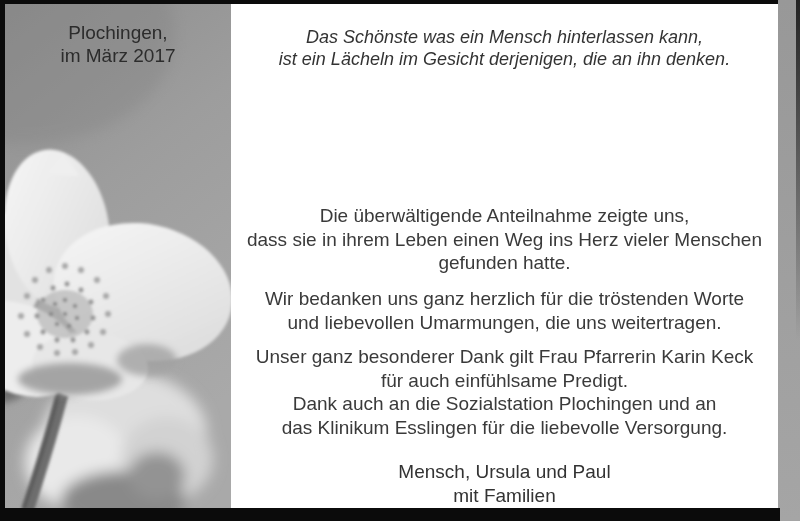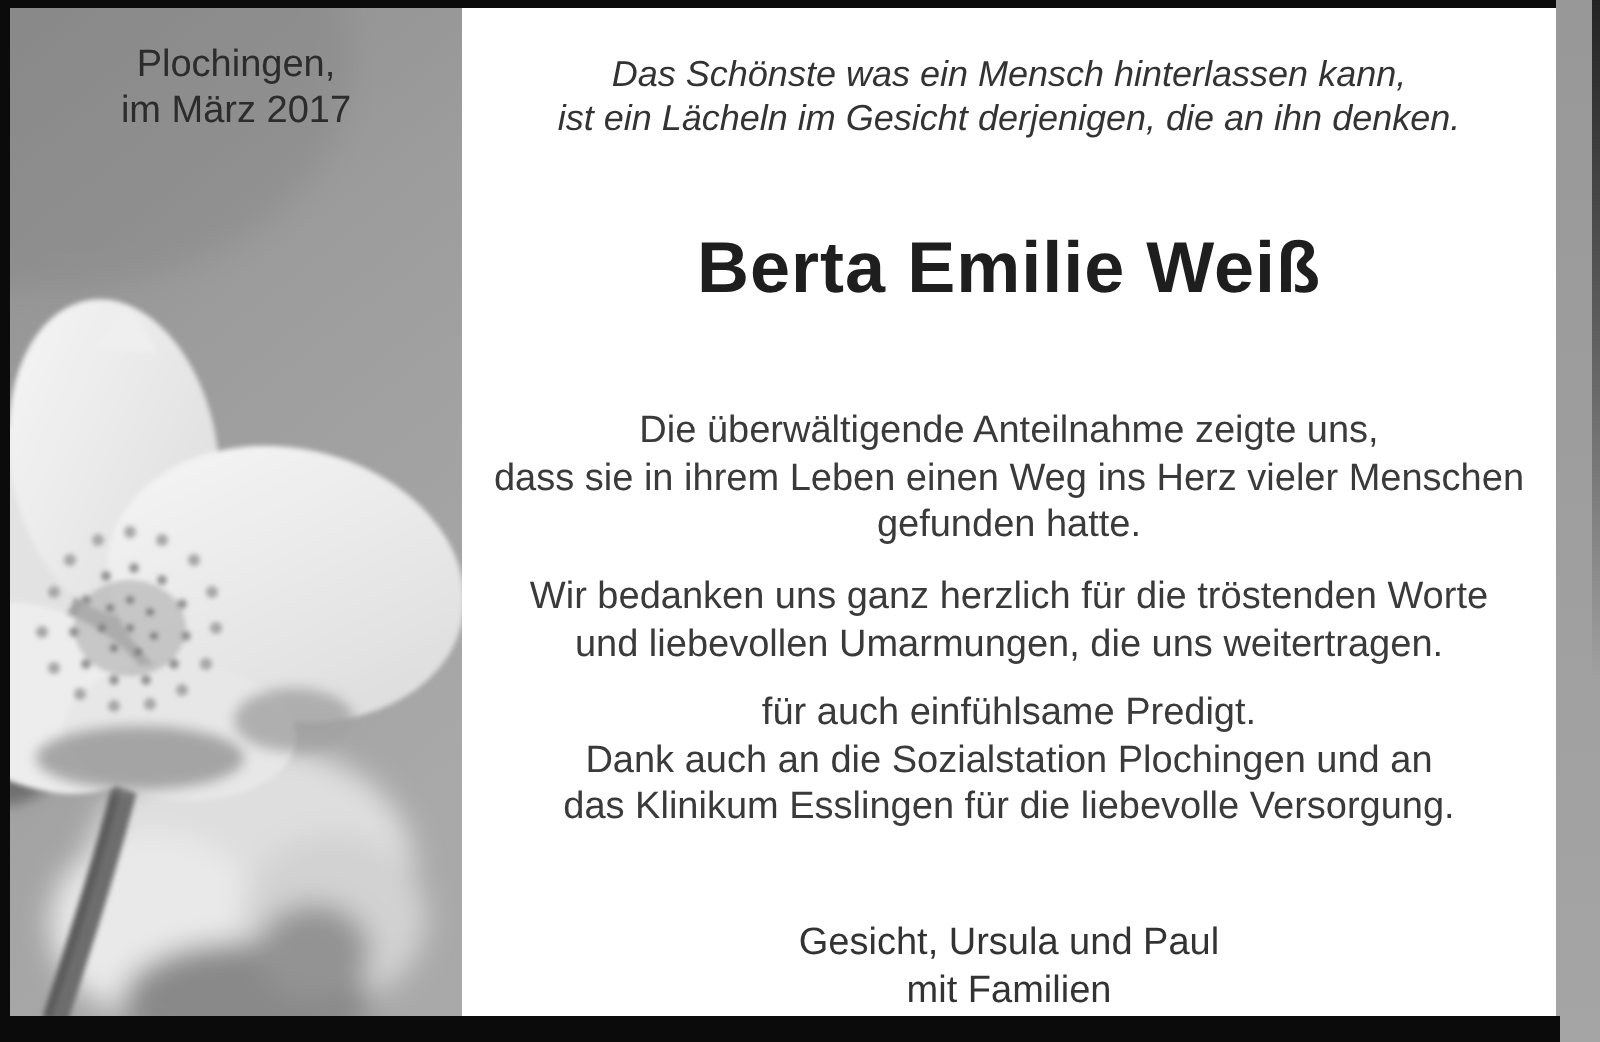--- a/index.html
+++ b/index.html
@@ -156,7 +156,6 @@
       <div>ist ein Lächeln im Gesicht derjenigen, die an ihn denken.</div>
     </div>
 
-    <div class="deceased-name">Berta Emilie Weiß</div>
 
     <div class="para para-2">
       <div>Wir bedanken uns ganz herzlich für die tröstenden Worte</div>

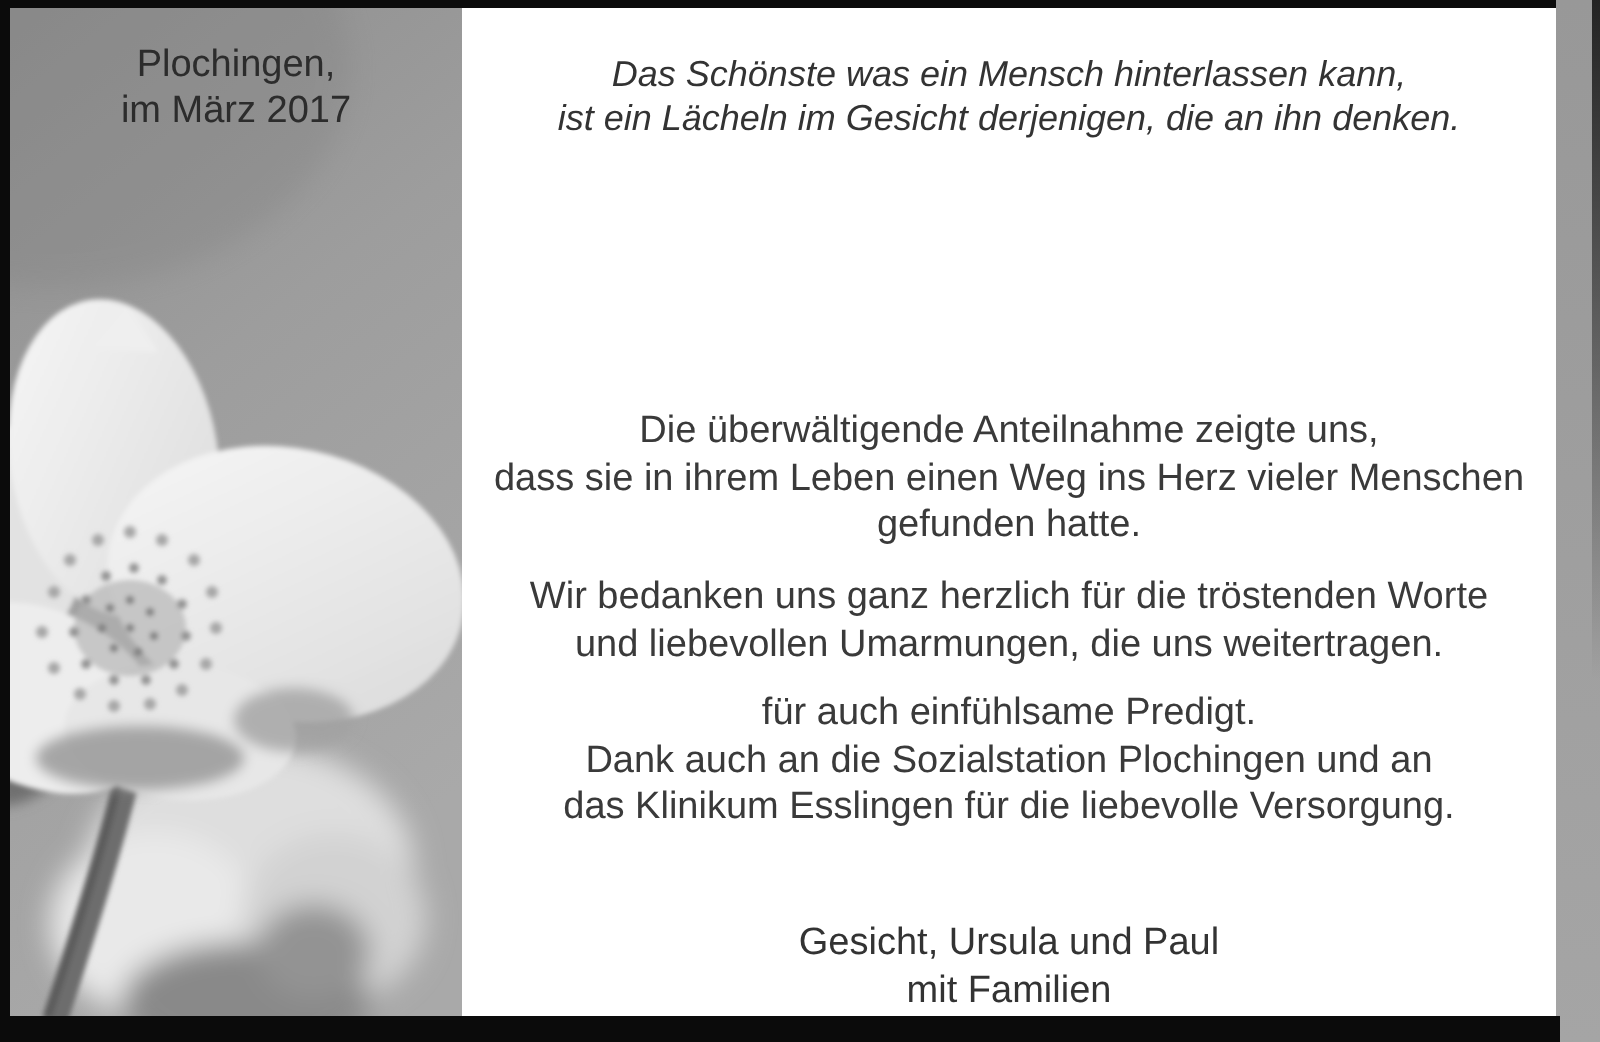--- a/index.html
+++ b/index.html
@@ -169,6 +169,7 @@
     </div>
 
     <div class="para para-3">
+      <div>Unser ganz besonderer Dank gilt Frau Pfarrerin Karin Keck</div>
       <div>für auch einfühlsame Predigt.</div>
       <div>Dank auch an die Sozialstation Plochingen und an</div>
       <div>das Klinikum Esslingen für die liebevolle Versorgung.</div>

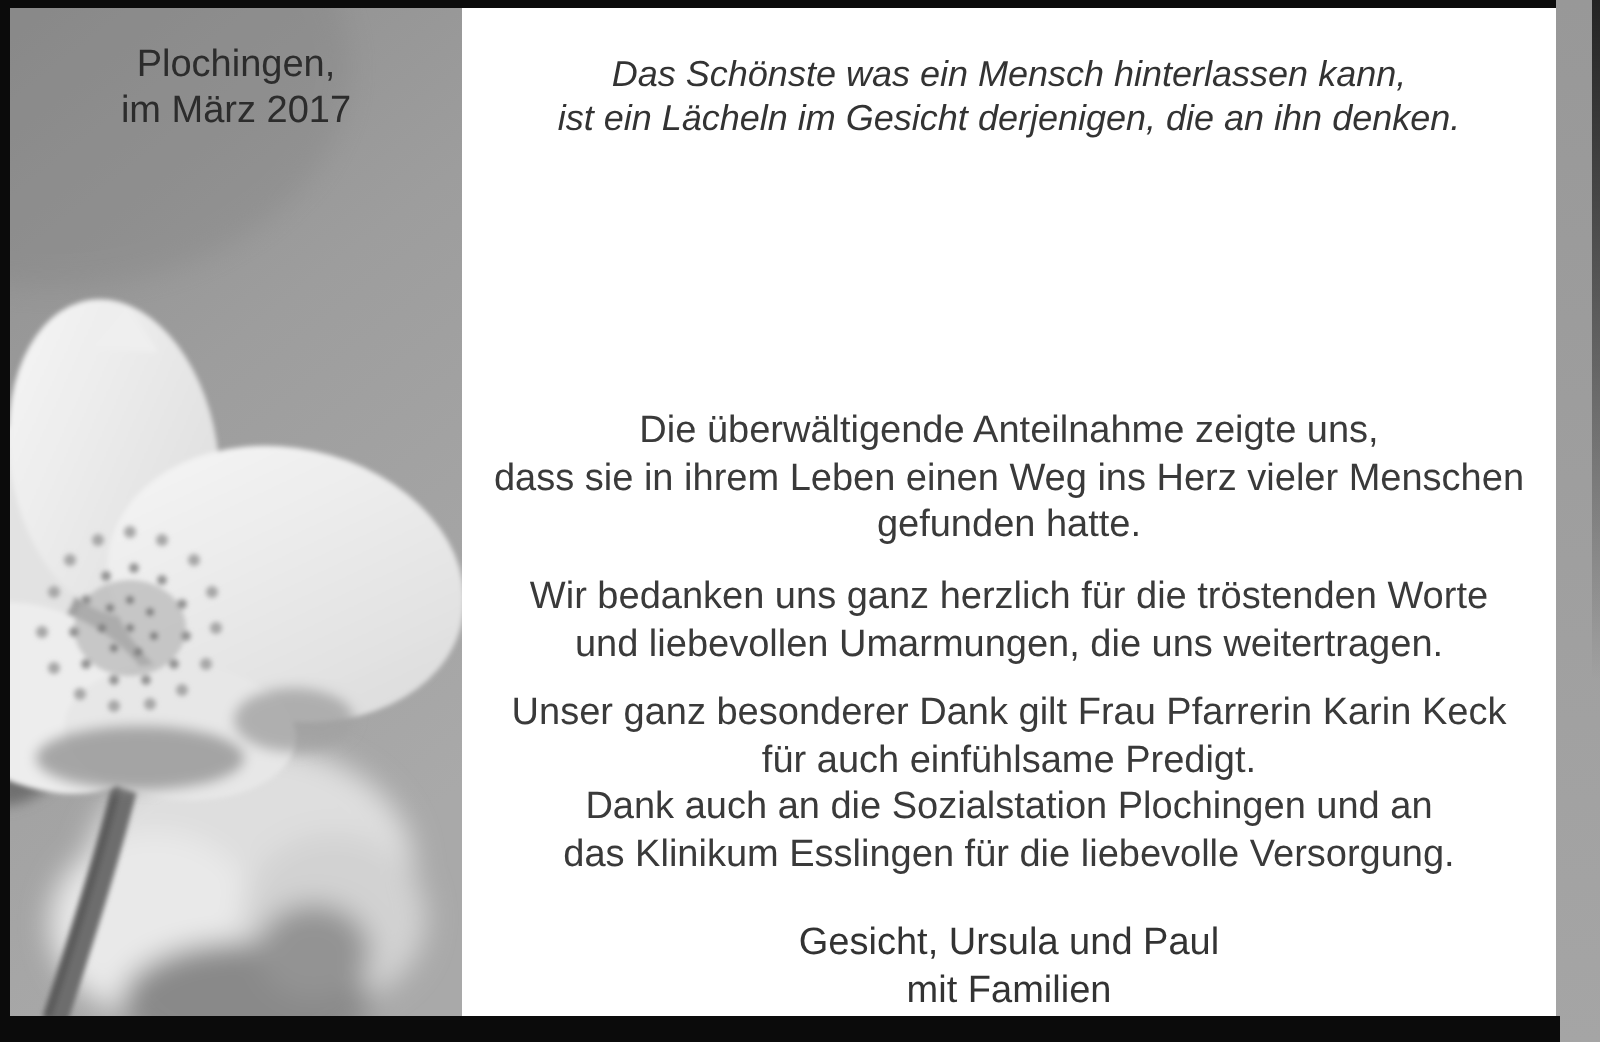--- a/index.html
+++ b/index.html
@@ -176,7 +176,7 @@
     </div>
 
     <div class="signature">
-      <div>Gesicht, Ursula und Paul</div>
+      <div>Mensch, Ursula und Paul</div>
       <div>mit Familien</div>
     </div>
 

